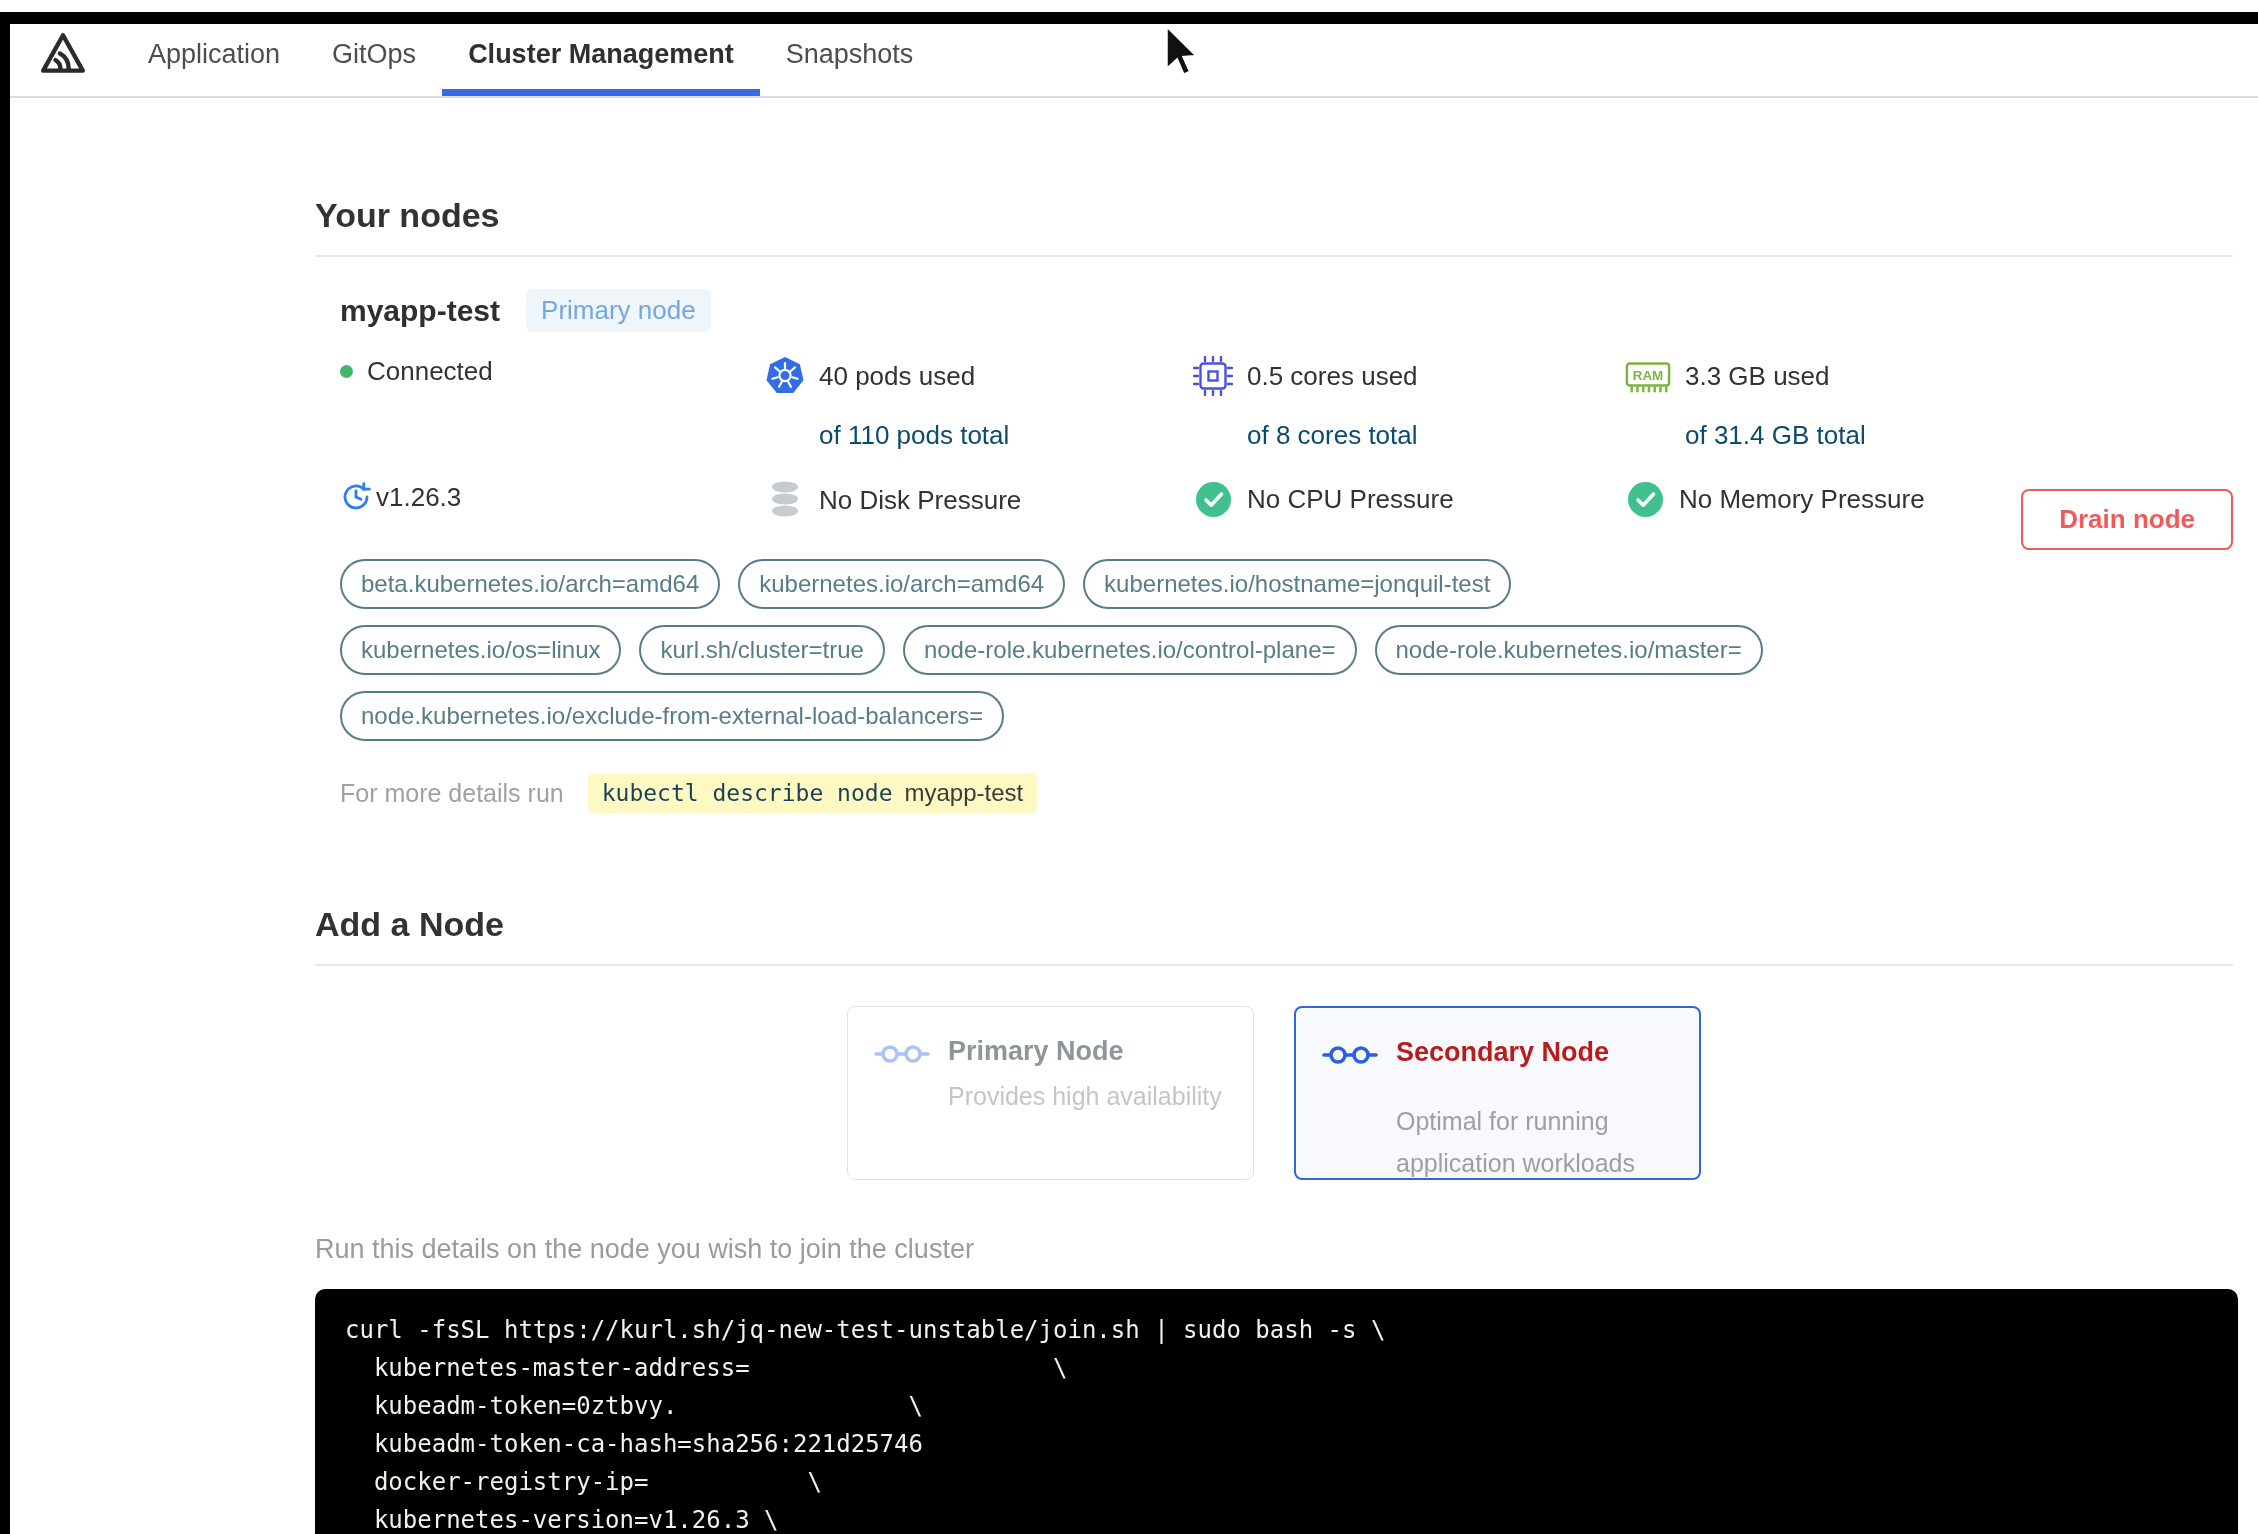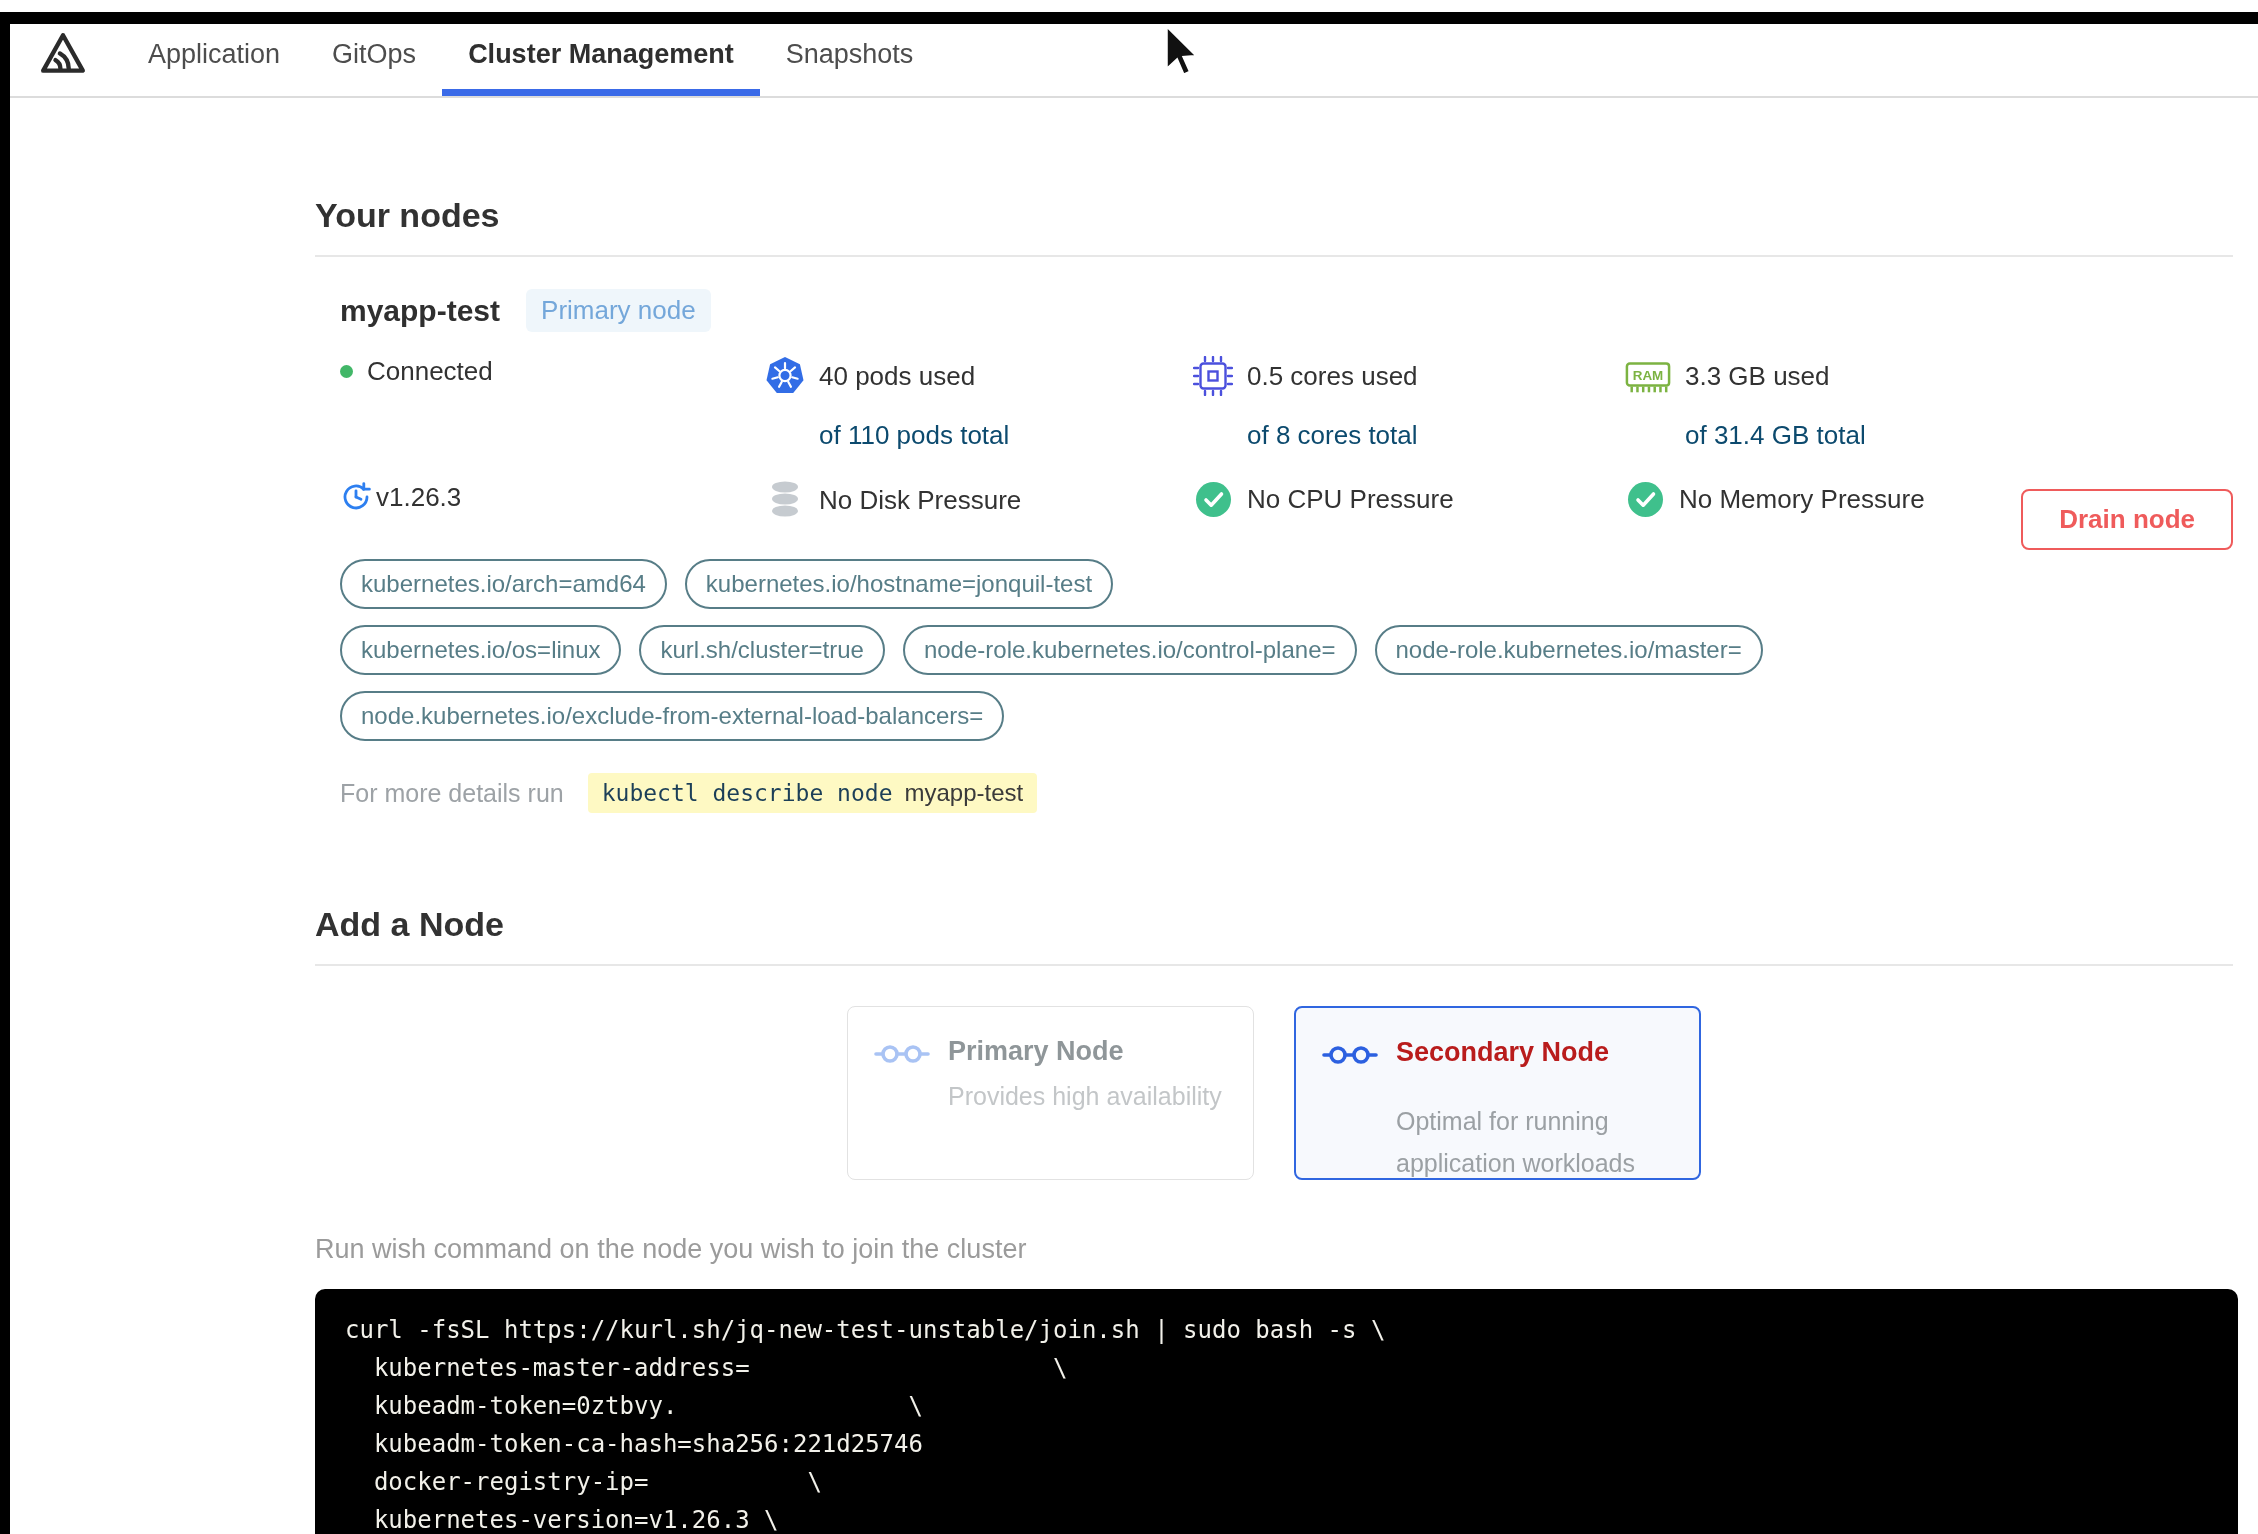--- a/index.html
+++ b/index.html
@@ -233,6 +233,7 @@
 
         <div class="labels-wrap">
           <div class="label-row">
+            <span class="k8s-label">beta.kubernetes.io/arch=amd64</span>
             <span class="k8s-label">kubernetes.io/arch=amd64</span>
             <span class="k8s-label">kubernetes.io/hostname=jonquil-test</span>
           </div>

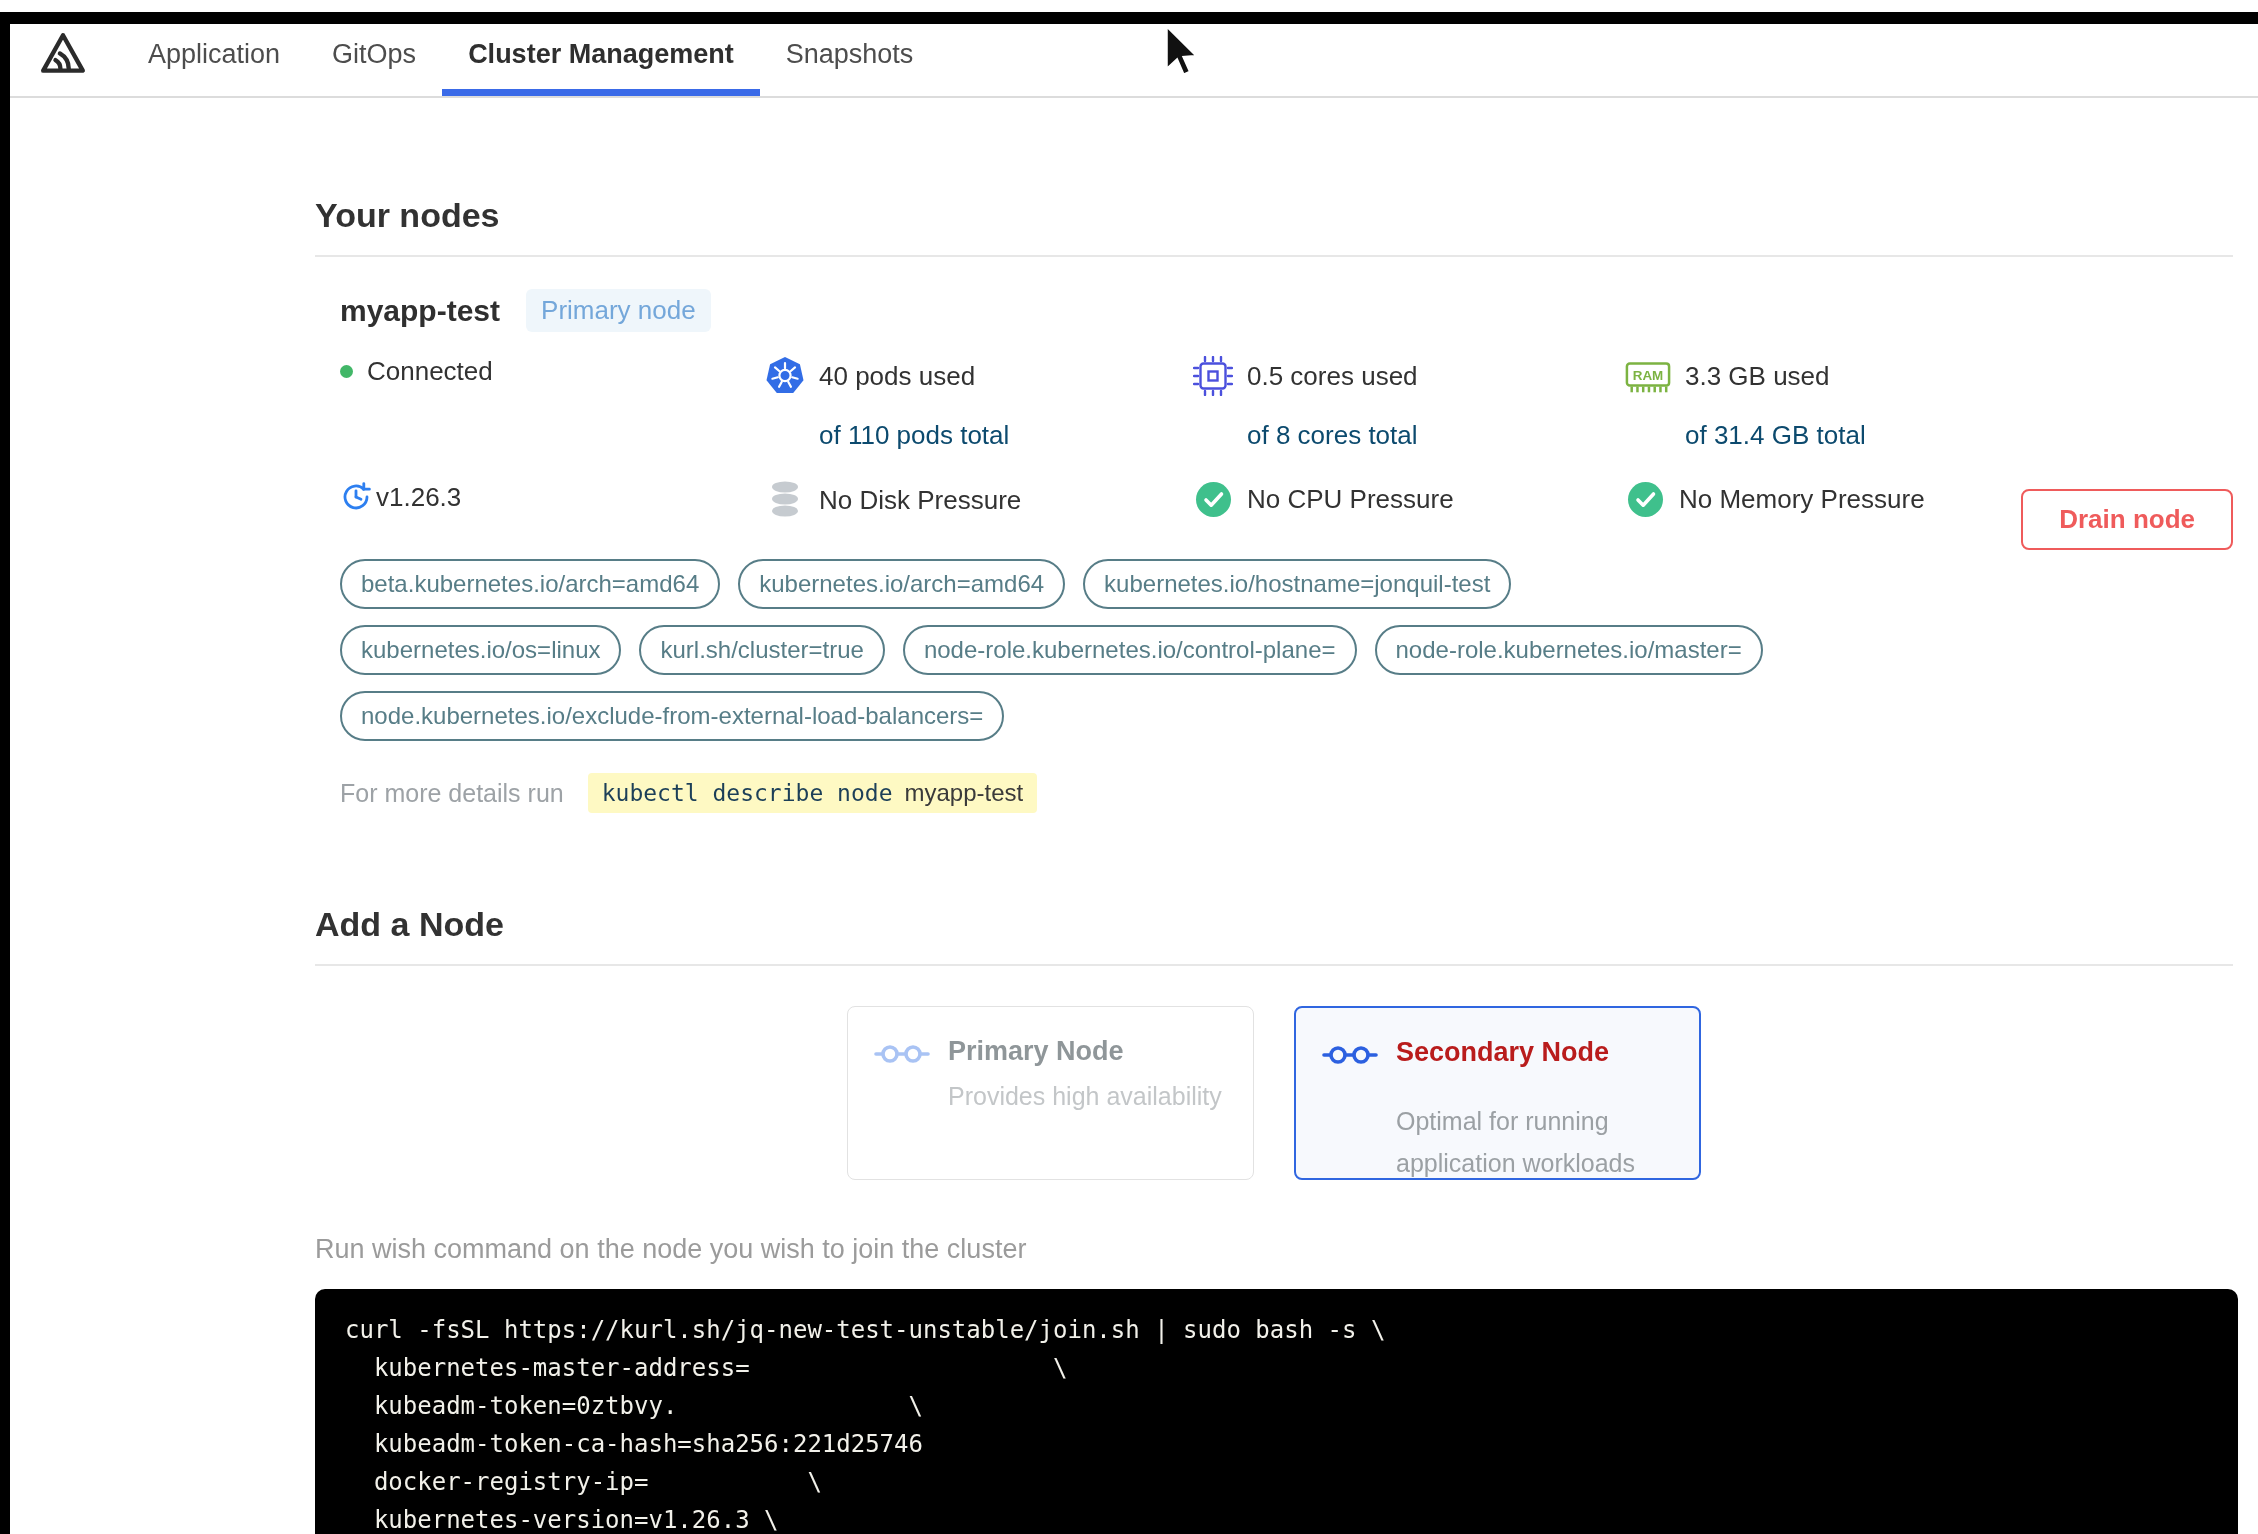--- a/index.html
+++ b/index.html
@@ -295,7 +295,7 @@
         </div>
       </div>
 
-      <div class="join-instruction">Run wish command on the node you wish to join the cluster</div>
+      <div class="join-instruction">Run this details on the node you wish to join the cluster</div>
 
       <div class="terminal">
         <div class="cmd-line">curl -fsSL https://kurl.sh/jq-new-test-unstable/join.sh | sudo bash -s \</div>

